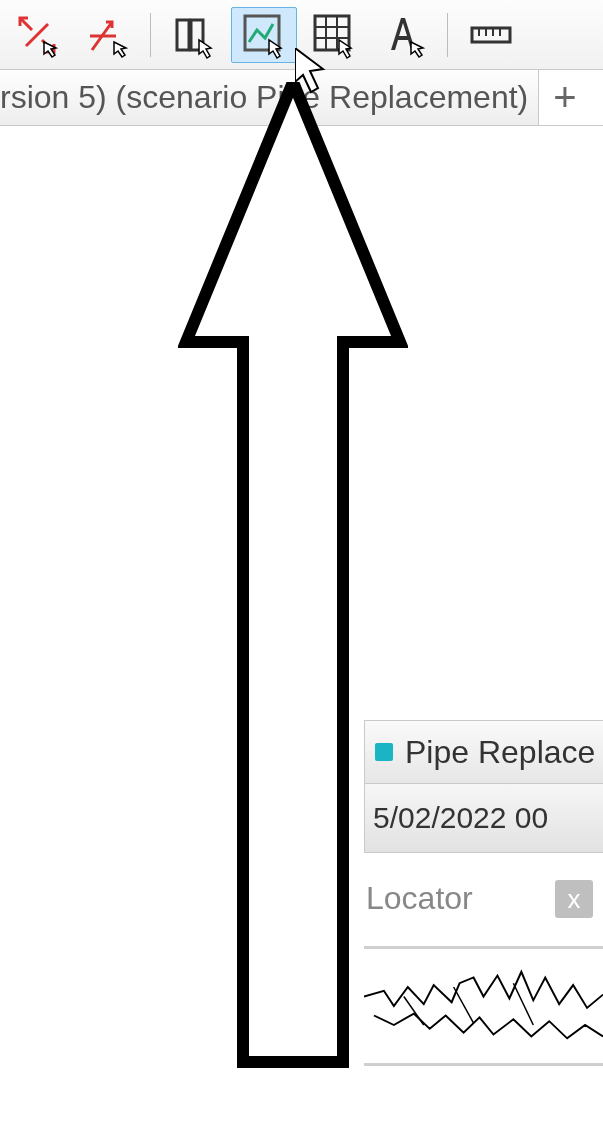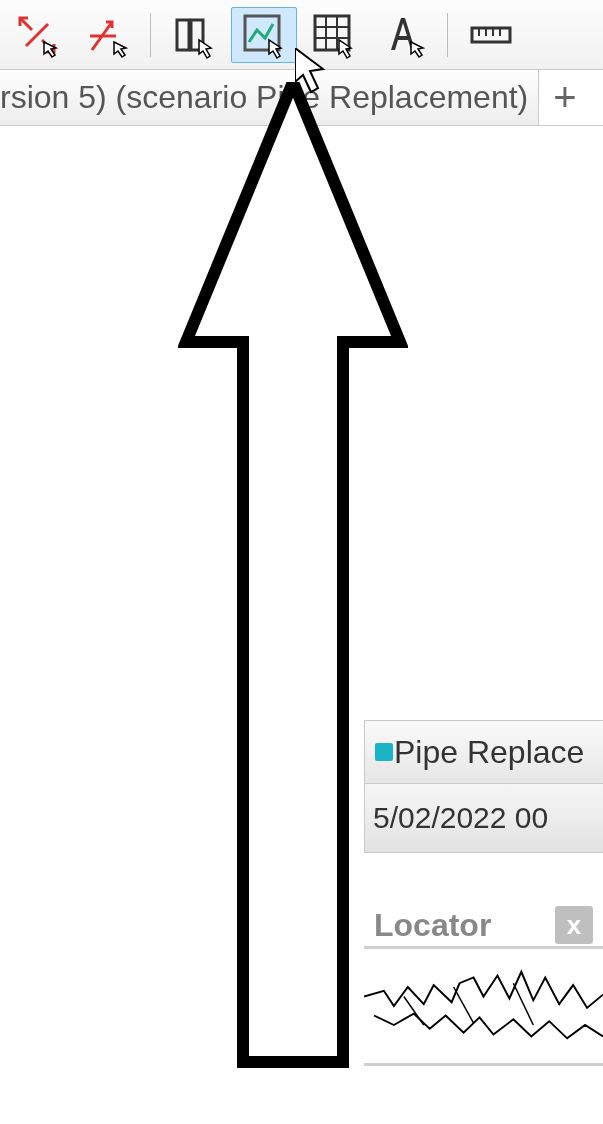--- a/index.html
+++ b/index.html
@@ -93,7 +93,7 @@
       height: 64px;
       display: flex;
       align-items: center;
-      gap: 1px;
+      gap: 12px;
       background: linear-gradient(#fafafa, #e6e6e6);
       border: 1px solid #c9c9c9;
       border-right: 0;

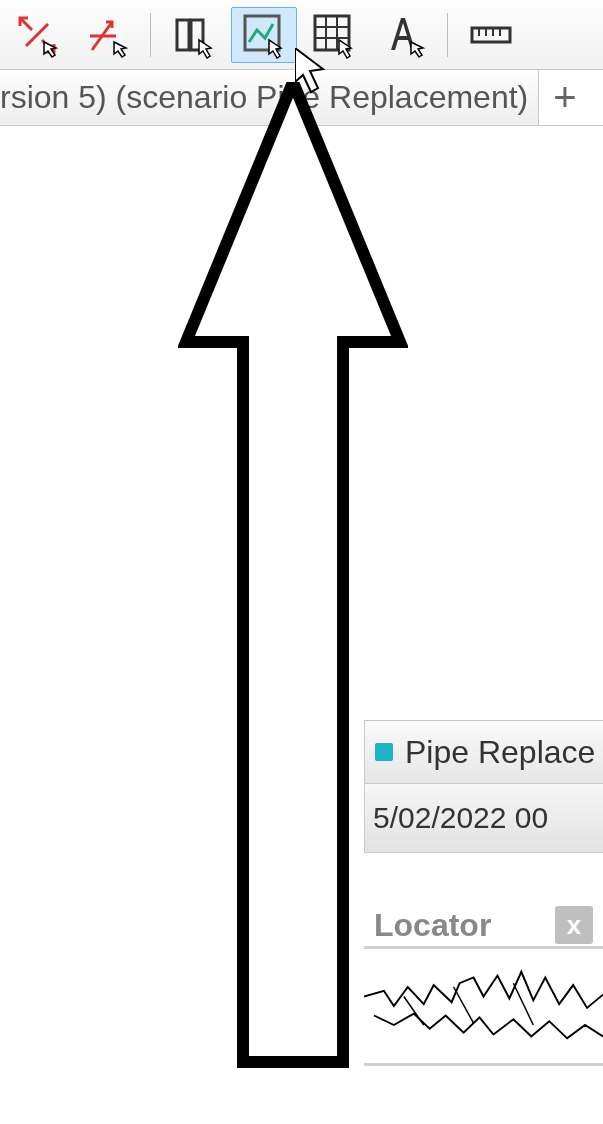--- a/index.html
+++ b/index.html
@@ -126,17 +126,16 @@
 
     .locator-head {
       position: absolute;
-      left: 364px;
+      left: 356px;
       top: 880px;
       right: 0;
       height: 64px;
       display: flex;
-      align-items: flex-end;
+      align-items: flex-start;
       justify-content: space-between;
       padding: 0 10px;
       font-size: 32px;
       color: #888;
-      font-weight: bold;
     }
     .close-box {
       width: 38px; height: 38px;

